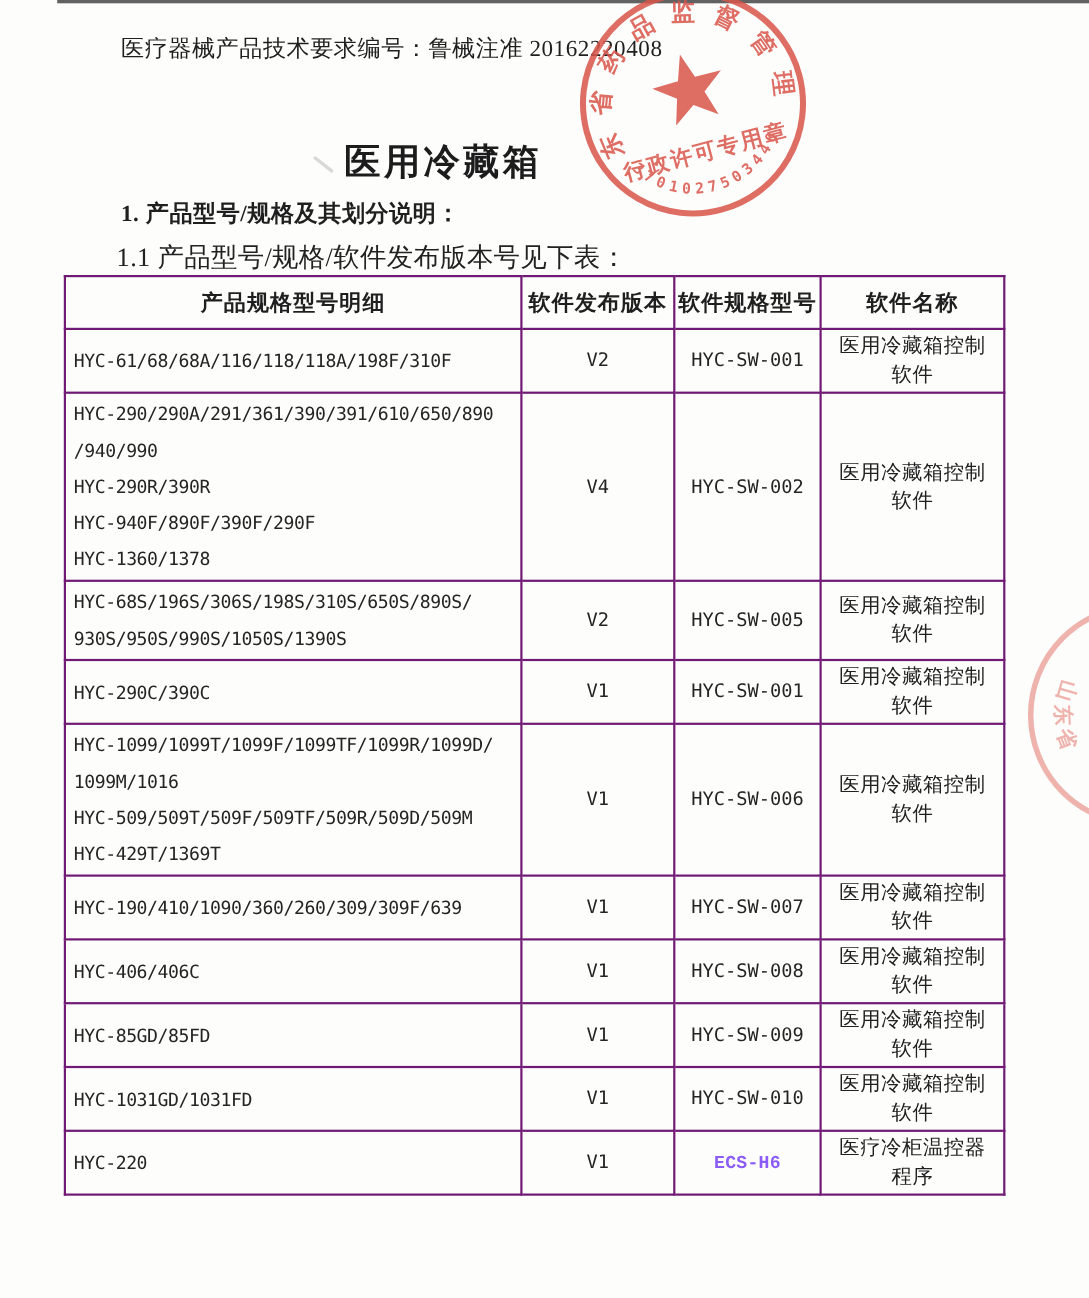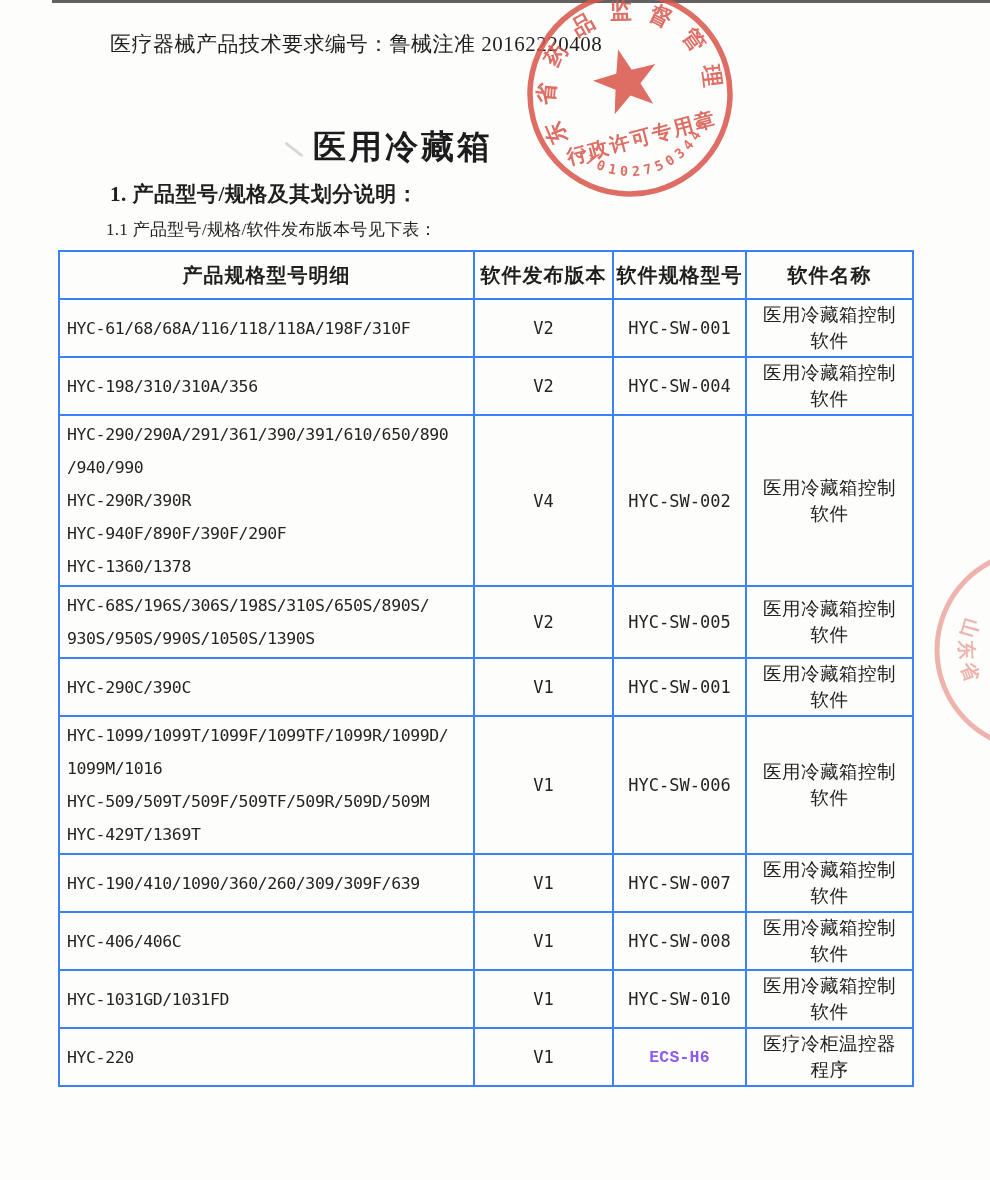--- a/index.html
+++ b/index.html
@@ -32,7 +32,7 @@
   }
   .sec11{
     position:absolute;left:106px;top:218px;
-    font-size:17px;font-weight:500;letter-spacing:.3px;color:#222;white-space:nowrap;
+    font-size:24px;font-weight:500;letter-spacing:.3px;color:#222;white-space:nowrap;
   }
   table.spec{
     position:absolute;left:58px;top:250px;width:854px;

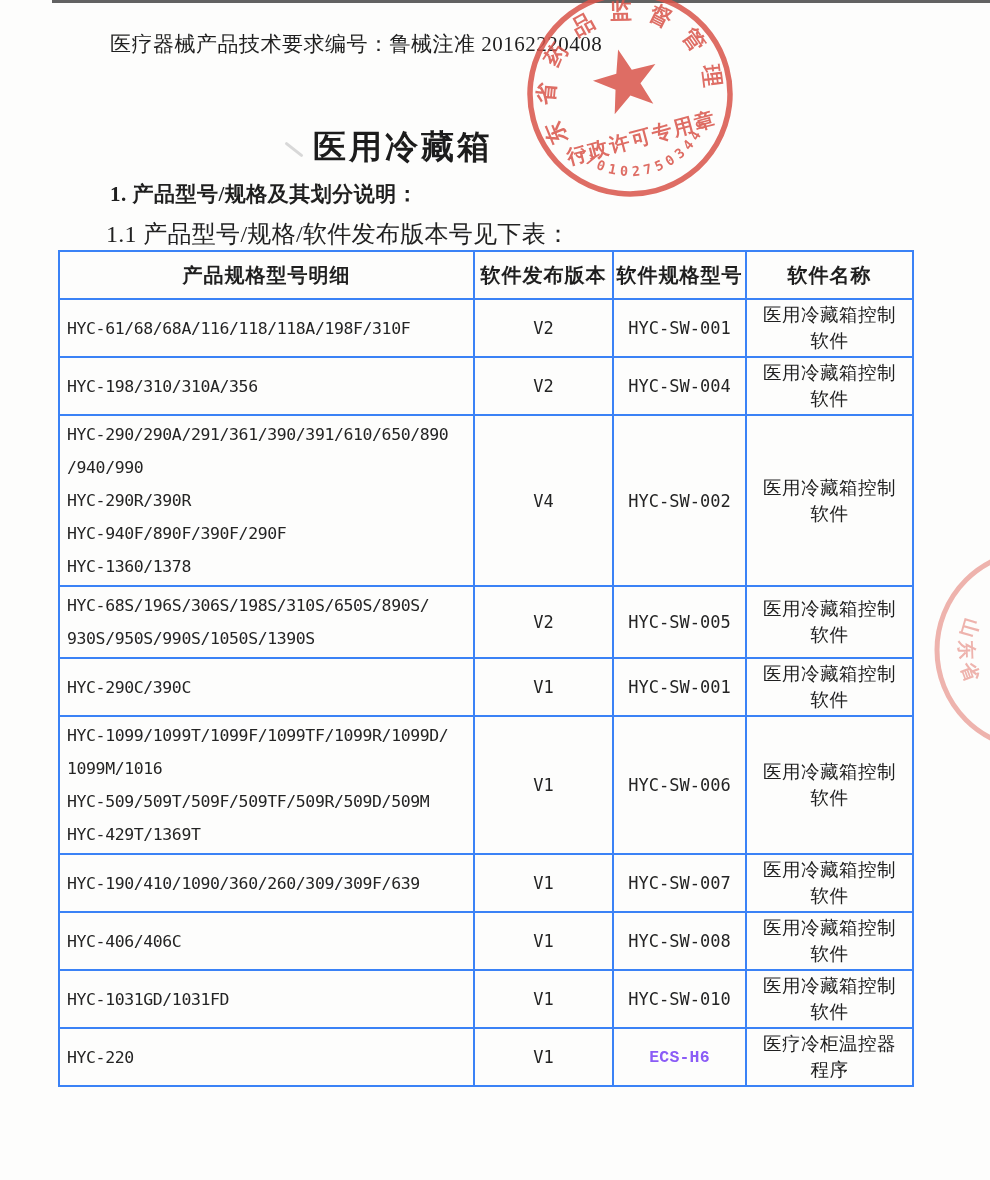--- a/index.html
+++ b/index.html
@@ -43,7 +43,7 @@
   table.spec col.c3{width:133px}
   table.spec col.c4{width:167px}
   table.spec th,table.spec td{
-    border:2px solid #3b82f6;vertical-align:middle;
+    border:2px solid #701a75;vertical-align:middle;
     overflow:hidden;
   }
   table.spec th{

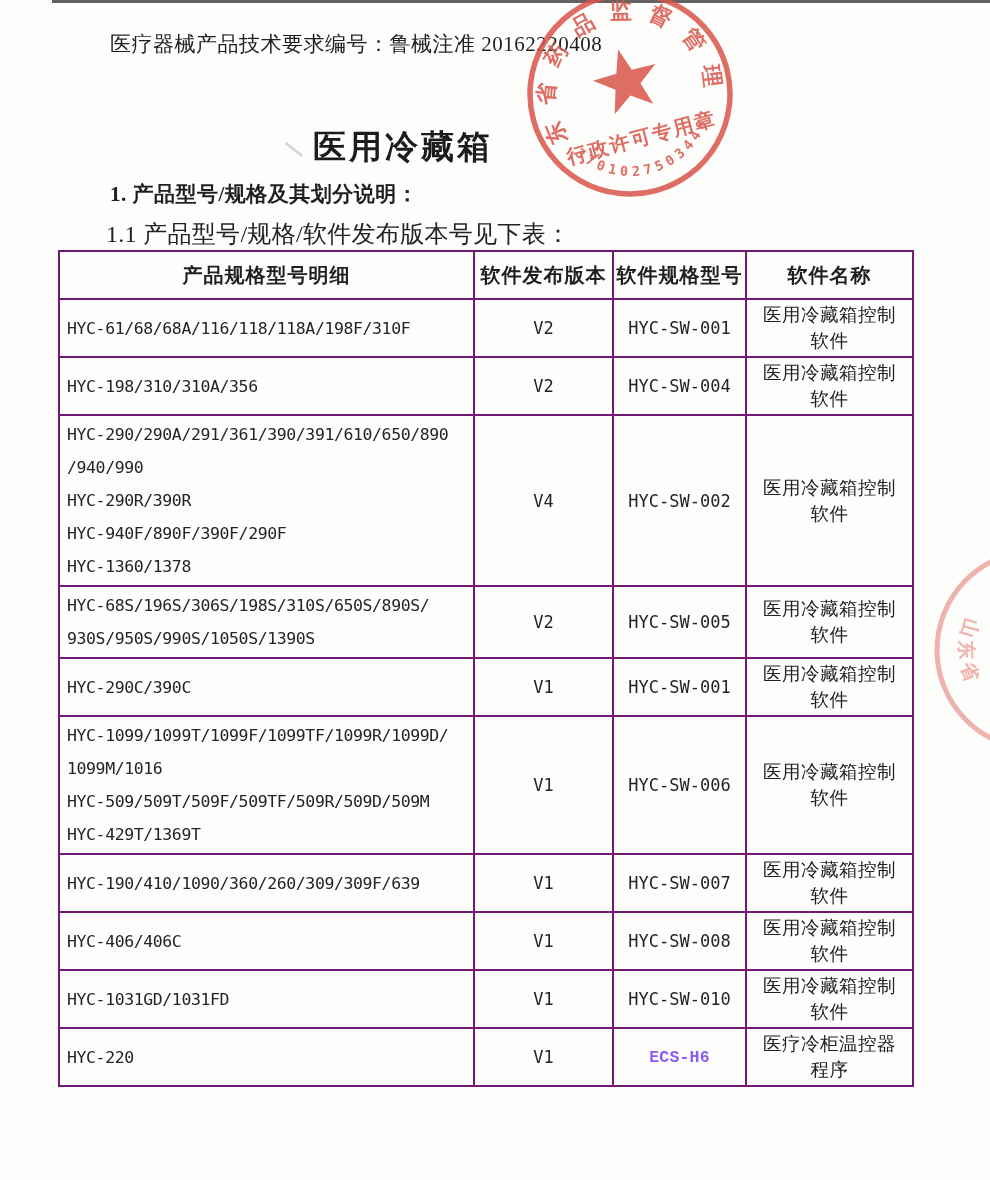--- a/index.html
+++ b/index.html
@@ -102,13 +102,6 @@
         <td class="model">HYC-61/68/68A/116/118/118A/198F/310F</td>
         <td class="version">V2</td>
         <td class="code">HYC-SW-001</td>
-        <td class="name">医用冷藏箱控制
-软件</td>
-      </tr>
-      <tr class="rmin">
-        <td class="model">HYC-198/310/310A/356</td>
-        <td class="version">V2</td>
-        <td class="code">HYC-SW-004</td>
         <td class="name">医用冷藏箱控制
 软件</td>
       </tr>

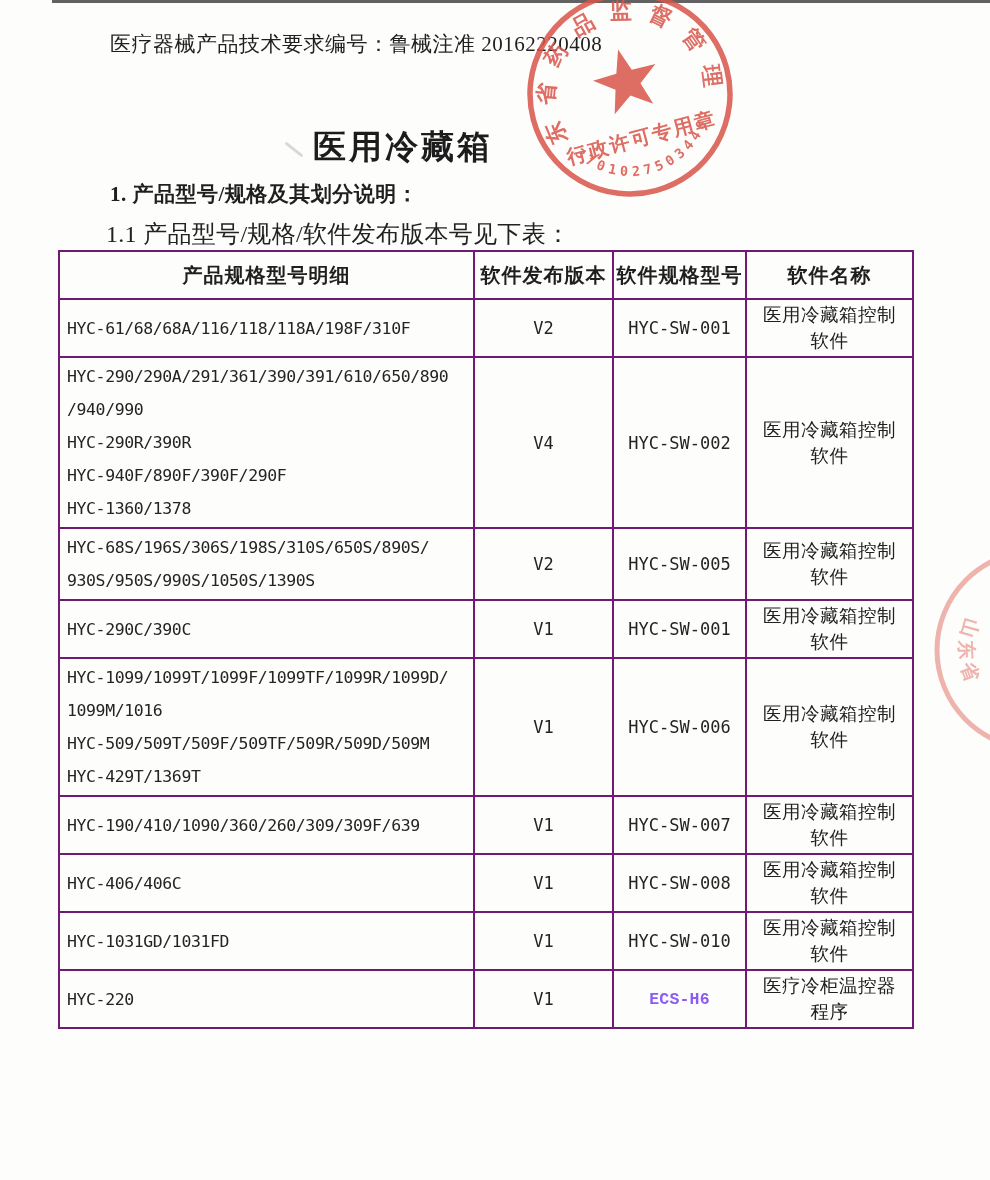--- a/index.html
+++ b/index.html
@@ -152,6 +152,13 @@
         <td class="model">HYC-406/406C</td>
         <td class="version">V1</td>
         <td class="code">HYC-SW-008</td>
+        <td class="name">医用冷藏箱控制
+软件</td>
+      </tr>
+      <tr class="rmin">
+        <td class="model">HYC-85GD/85FD</td>
+        <td class="version">V1</td>
+        <td class="code">HYC-SW-009</td>
         <td class="name">医用冷藏箱控制
 软件</td>
       </tr>

